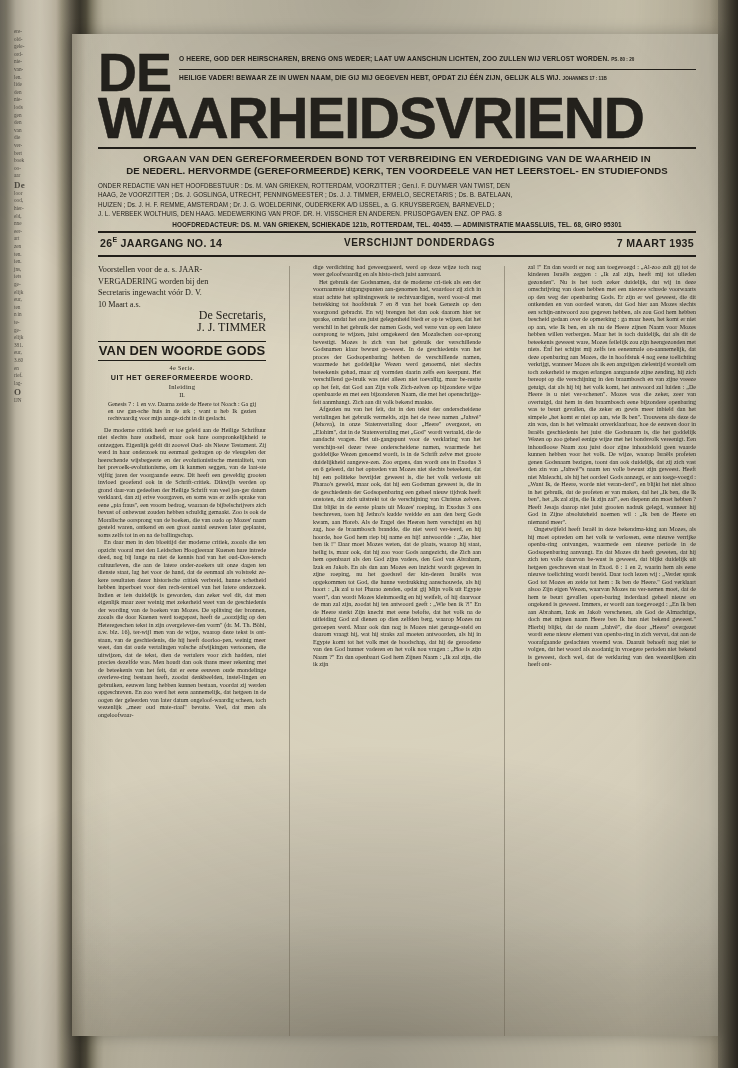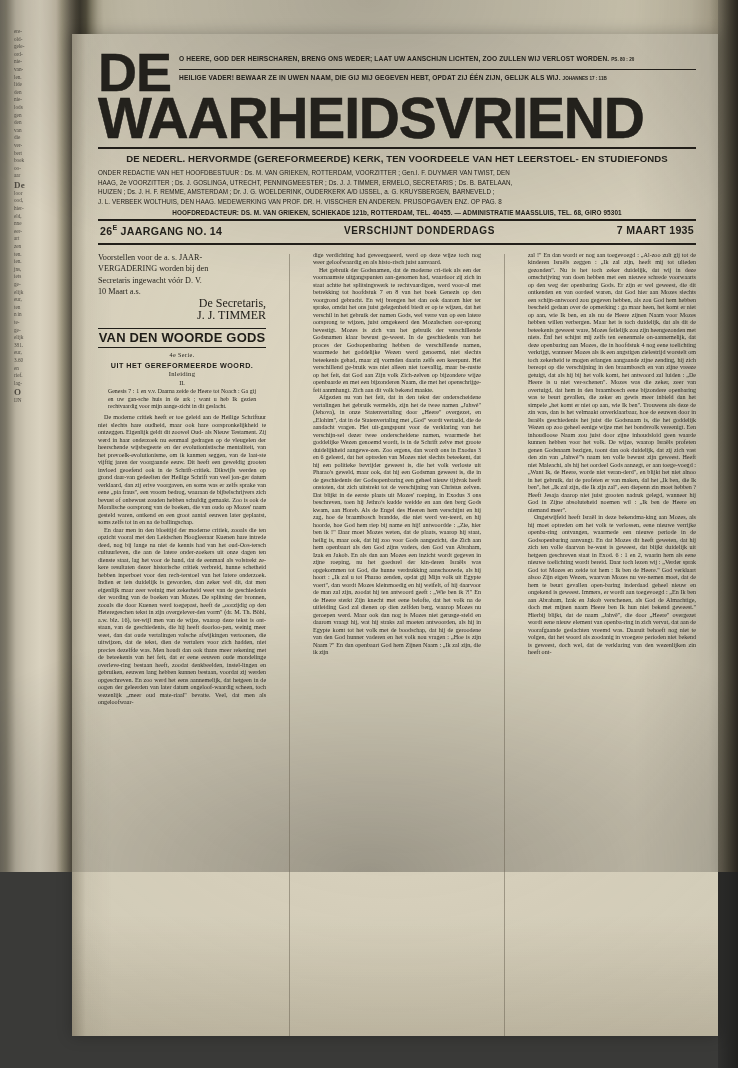--- a/index.html
+++ b/index.html
@@ -18,7 +18,7 @@
   #scan {
     position: relative;
     width: 738px;
-    height: 872px;
+    height: 1068px;
     background:
       linear-gradient(90deg,
         #6e6a5e 0px, #7d7868 6px,

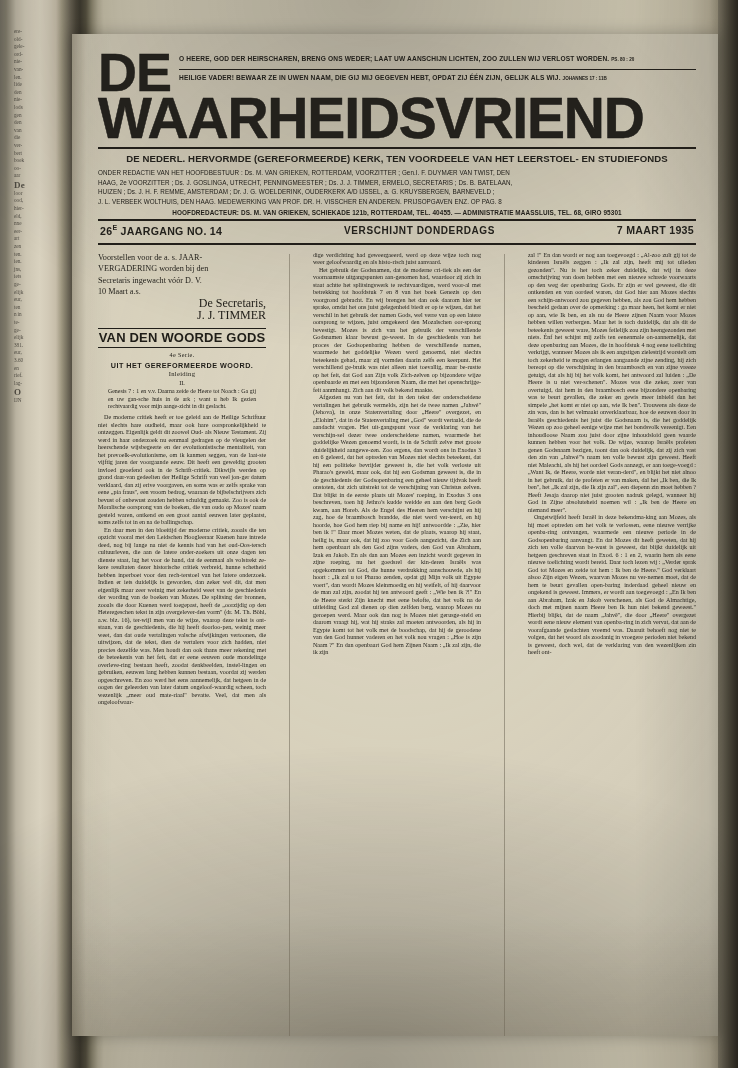--- a/index.html
+++ b/index.html
@@ -324,6 +324,7 @@
       <div class="rule-med"></div>
 
       <div class="strap">
+        <div>ORGAAN VAN DEN GEREFORMEERDEN BOND TOT VERBREIDING EN VERDEDIGING VAN DE WAARHEID IN</div>
         <div>DE NEDERL. HERVORMDE (GEREFORMEERDE) KERK, TEN VOORDEELE VAN HET LEERSTOEL- EN STUDIEFONDS</div>
       </div>
 

